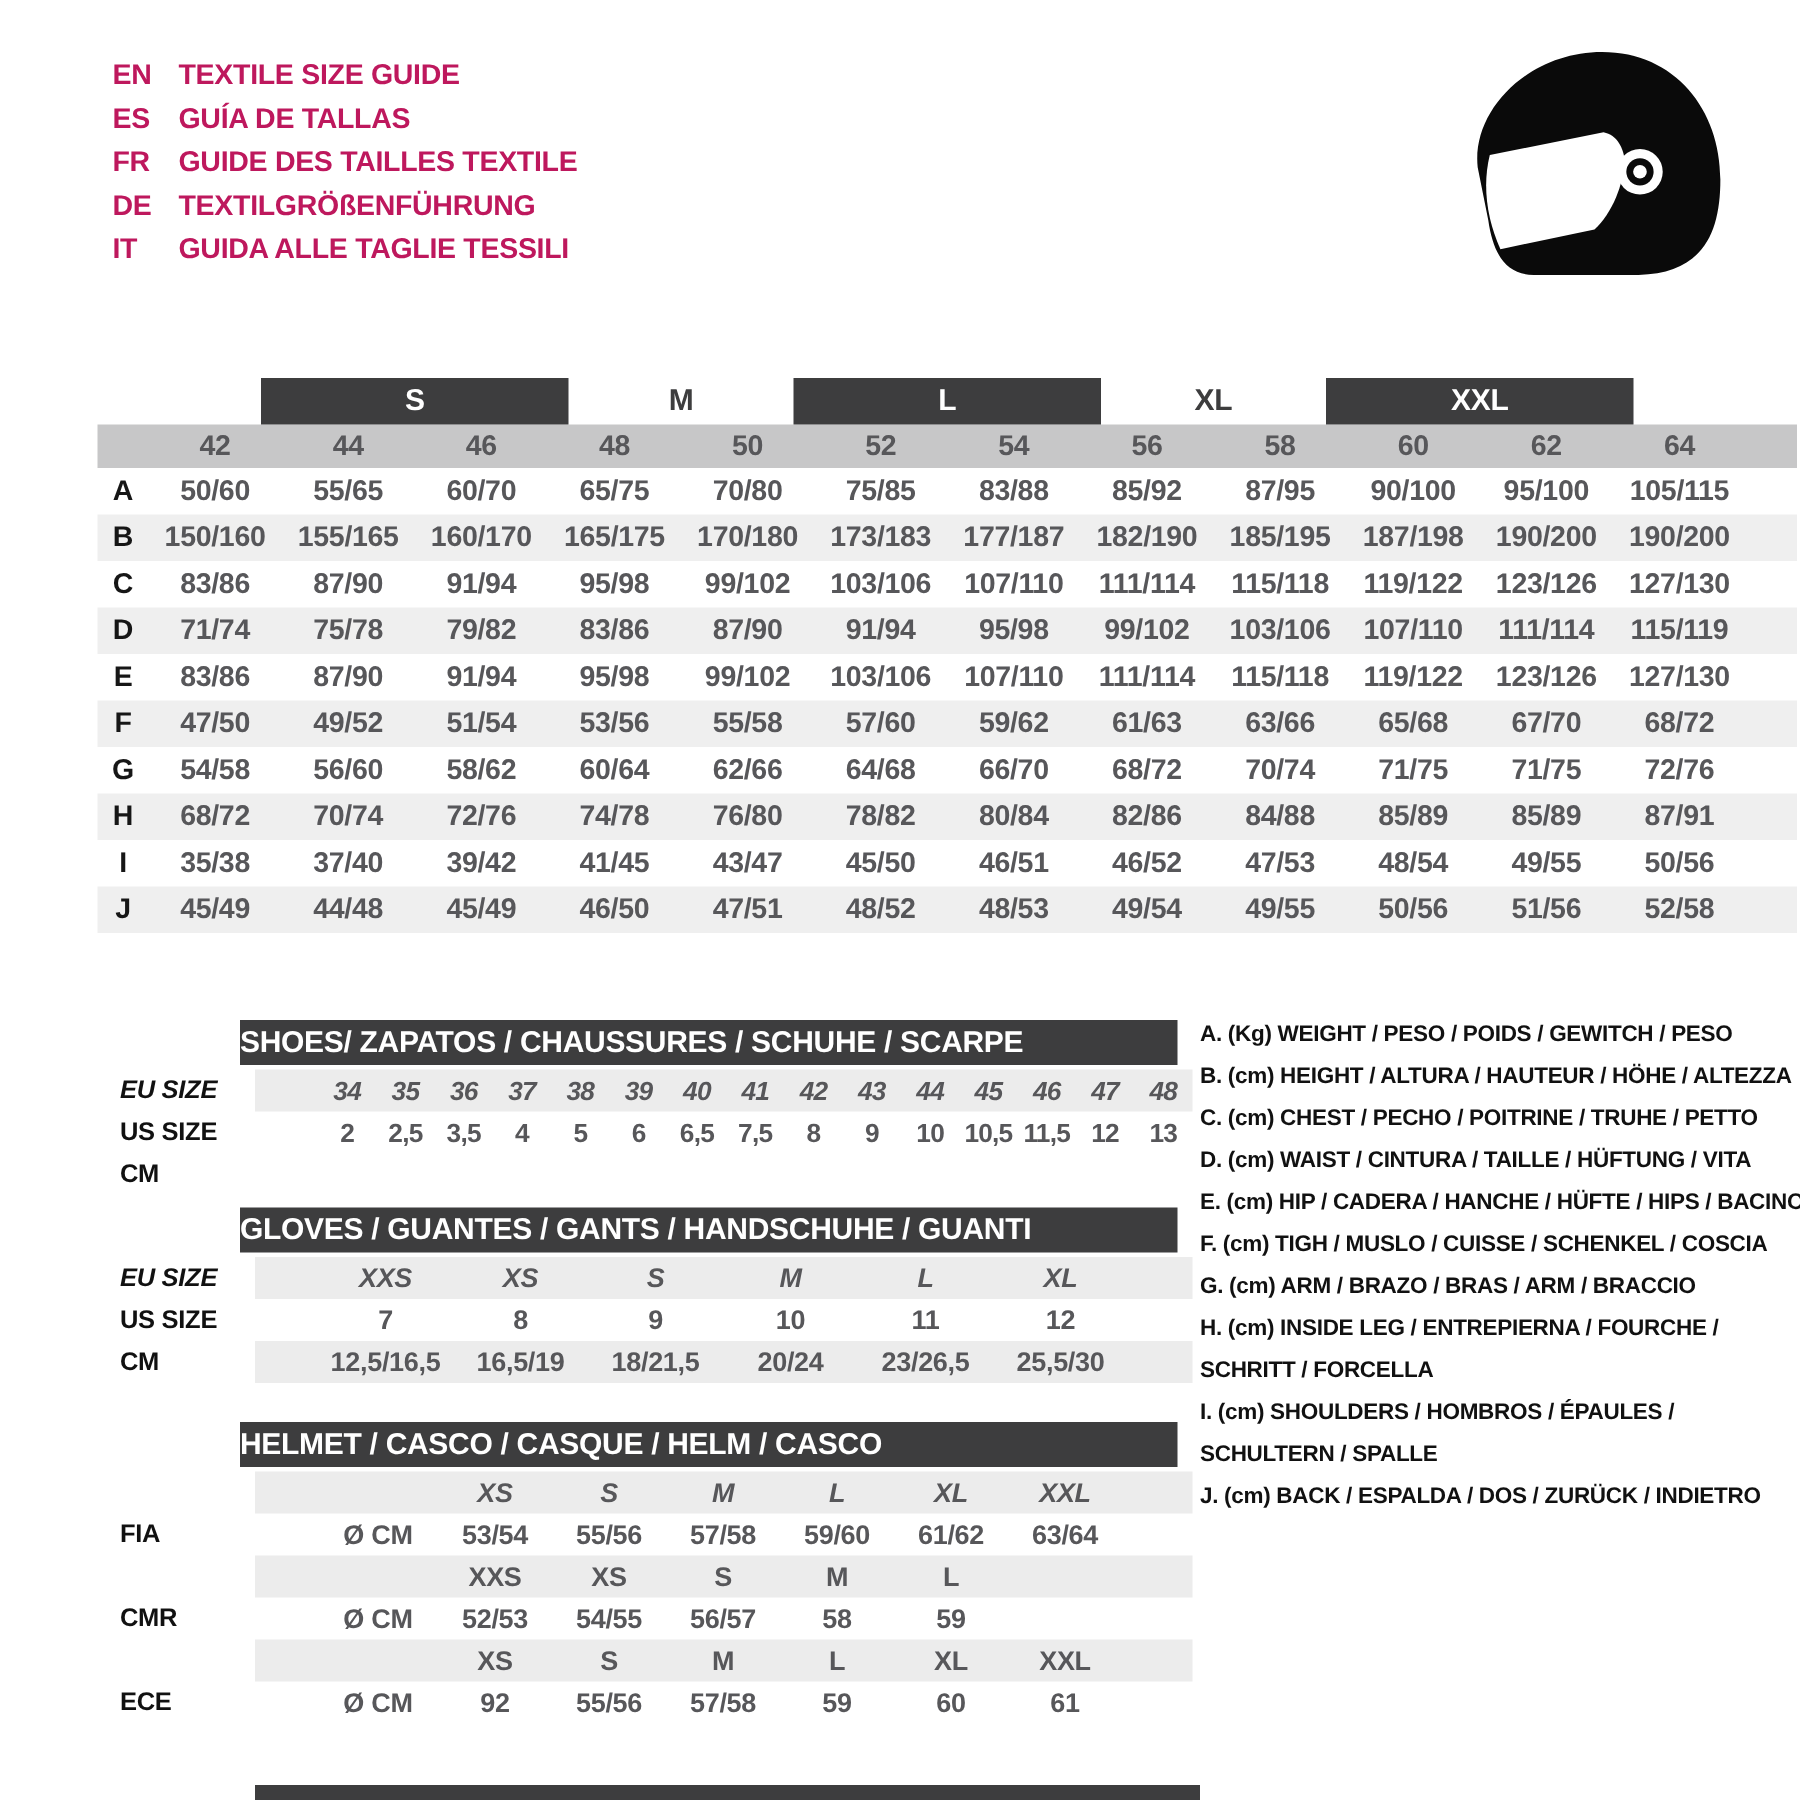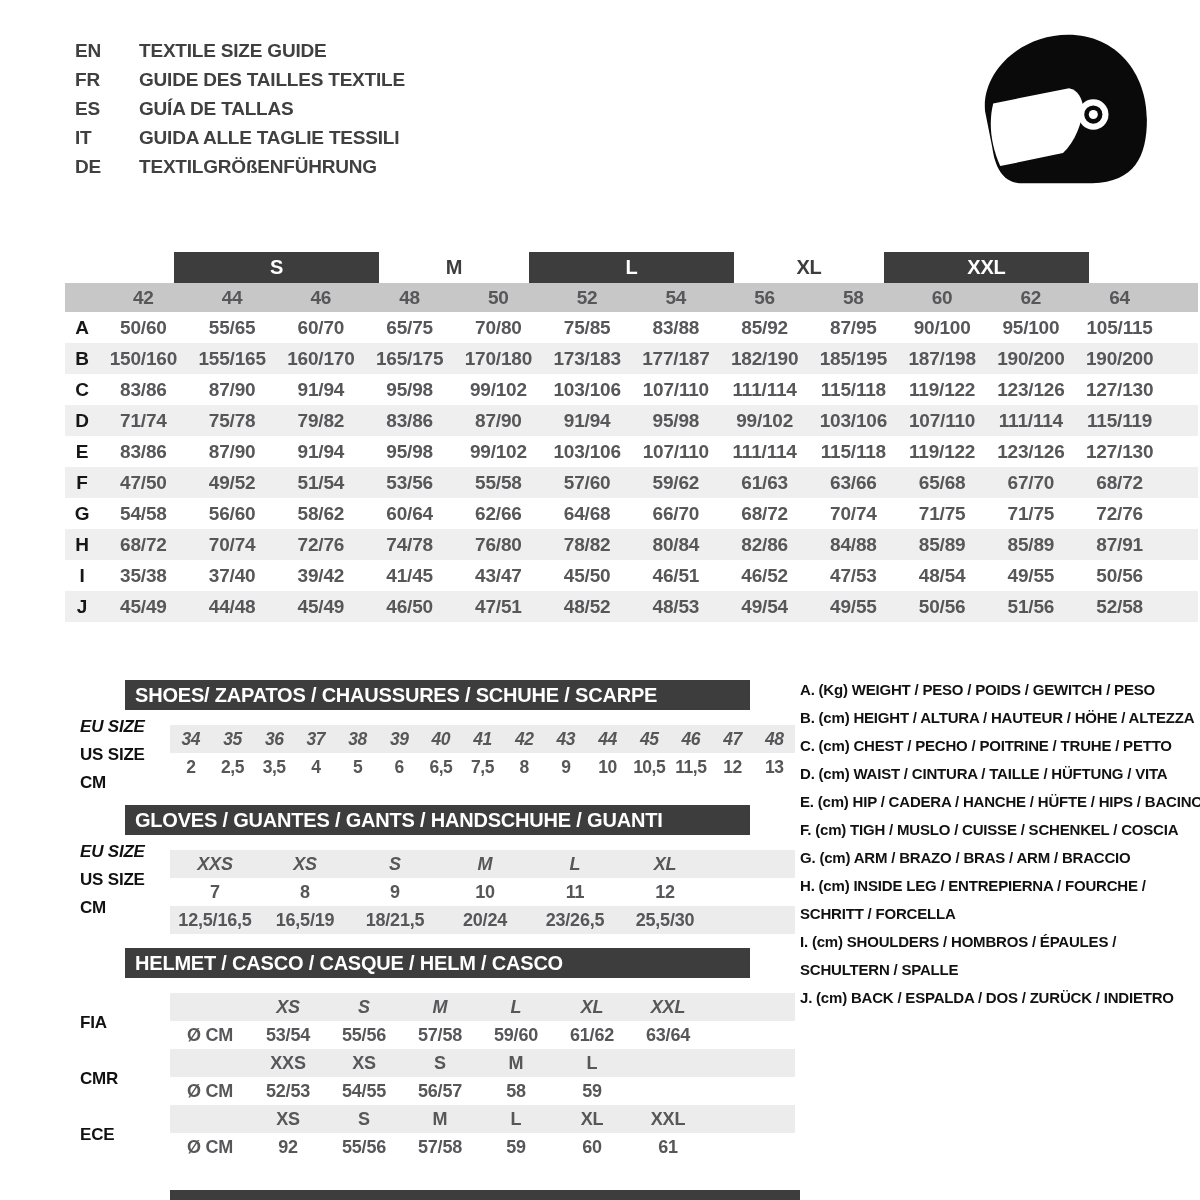--- a/index.html
+++ b/index.html
@@ -8,7 +8,7 @@
 
   
   .langs{position:absolute;left:75px;top:36px;}
-  .lang-row{display:flex;font-size:19px;line-height:29px;color:#404040;gap:20px;}
+  .lang-row{display:flex;font-size:19px;line-height:29px;color:#be185d;}
   .lang-code{width:44px;}
 
   

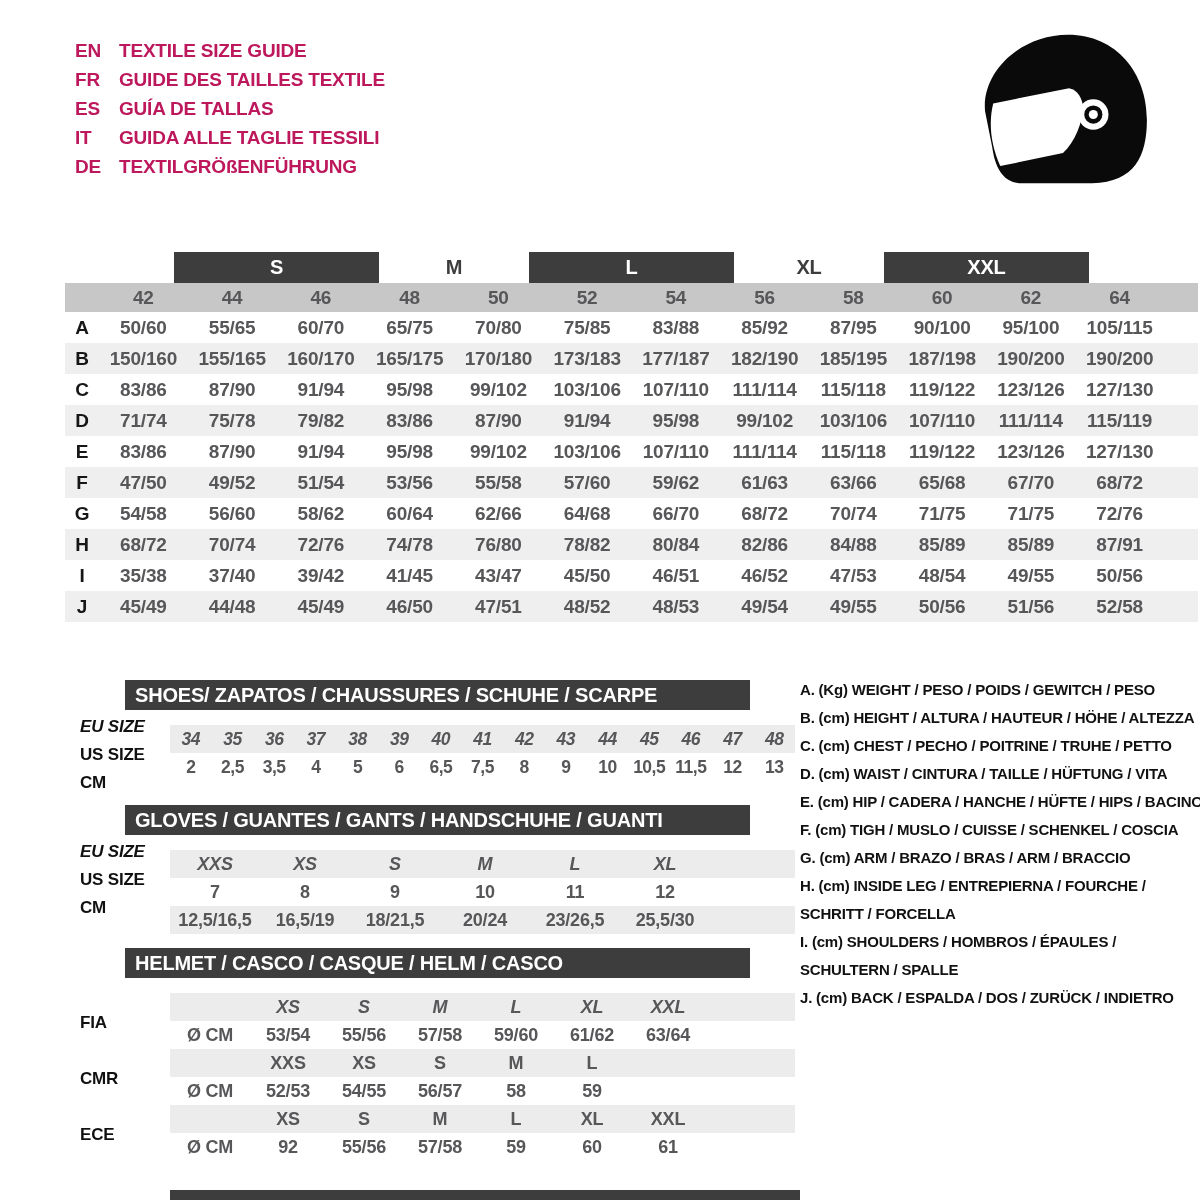--- a/index.html
+++ b/index.html
@@ -61,12 +61,12 @@
         <span class="lang-label">TEXTILE SIZE GUIDE</span>
       </div>
       <div class="lang-row">
+        <span class="lang-code">ES</span>
+        <span class="lang-label">GUÍA DE TALLAS</span>
+      </div>
+      <div class="lang-row">
         <span class="lang-code">FR</span>
         <span class="lang-label">GUIDE DES TAILLES TEXTILE</span>
-      </div>
-      <div class="lang-row">
-        <span class="lang-code">ES</span>
-        <span class="lang-label">GUÍA DE TALLAS</span>
       </div>
       <div class="lang-row">
         <span class="lang-code">IT</span>

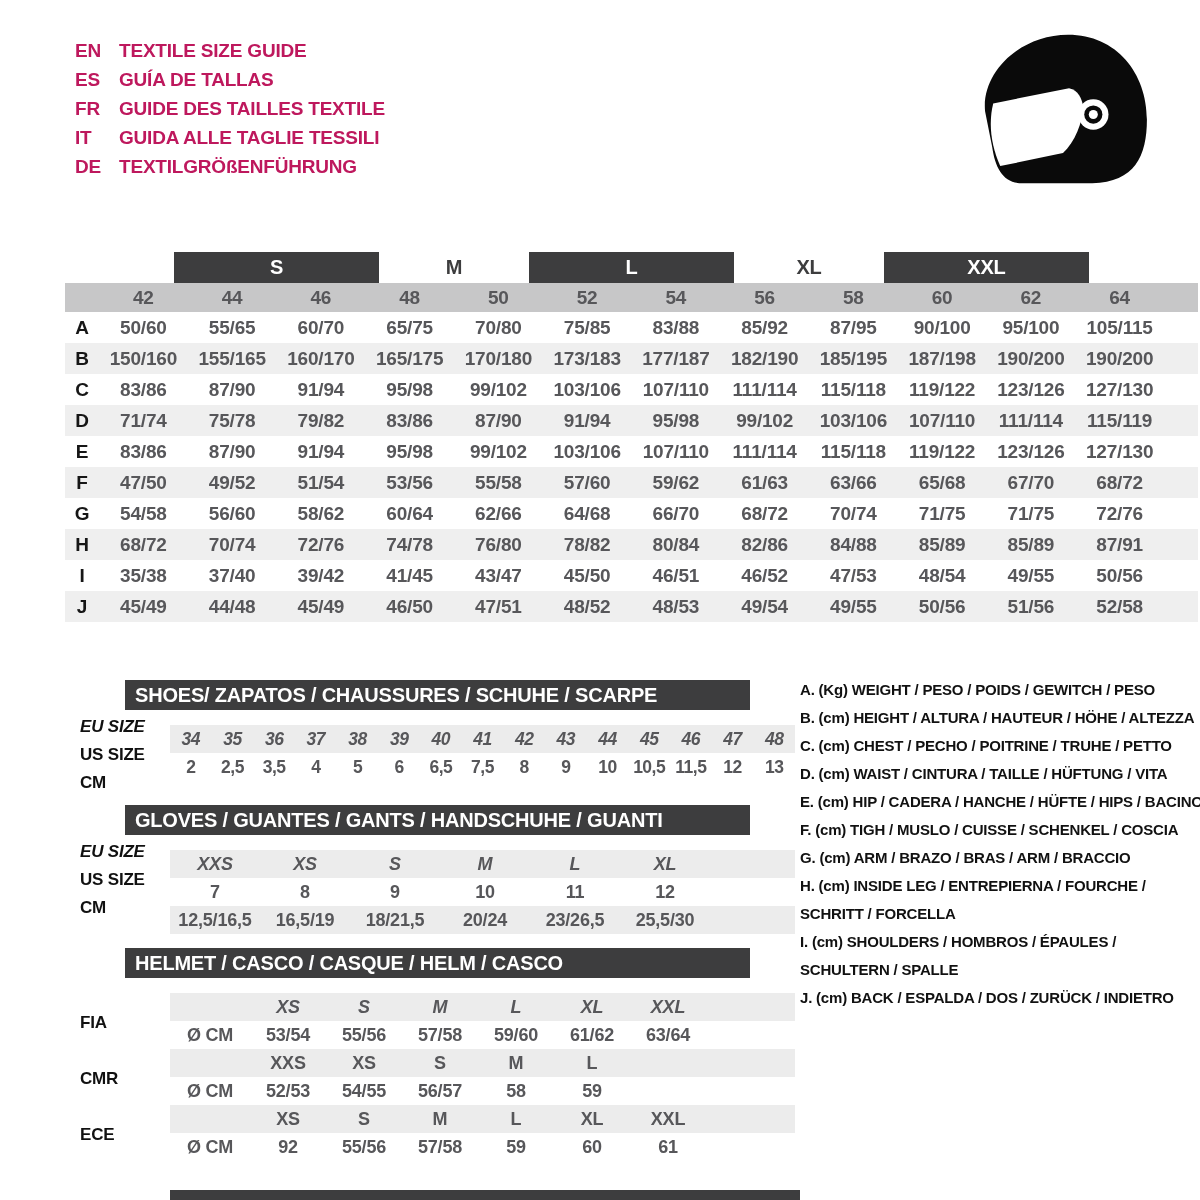--- a/index.html
+++ b/index.html
@@ -69,12 +69,12 @@
         <span class="lang-label">GUIDE DES TAILLES TEXTILE</span>
       </div>
       <div class="lang-row">
+        <span class="lang-code">DE</span>
+        <span class="lang-label">TEXTILGRÖßENFÜHRUNG</span>
+      </div>
+      <div class="lang-row">
         <span class="lang-code">IT</span>
         <span class="lang-label">GUIDA ALLE TAGLIE TESSILI</span>
-      </div>
-      <div class="lang-row">
-        <span class="lang-code">DE</span>
-        <span class="lang-label">TEXTILGRÖßENFÜHRUNG</span>
       </div>
     </div>
 

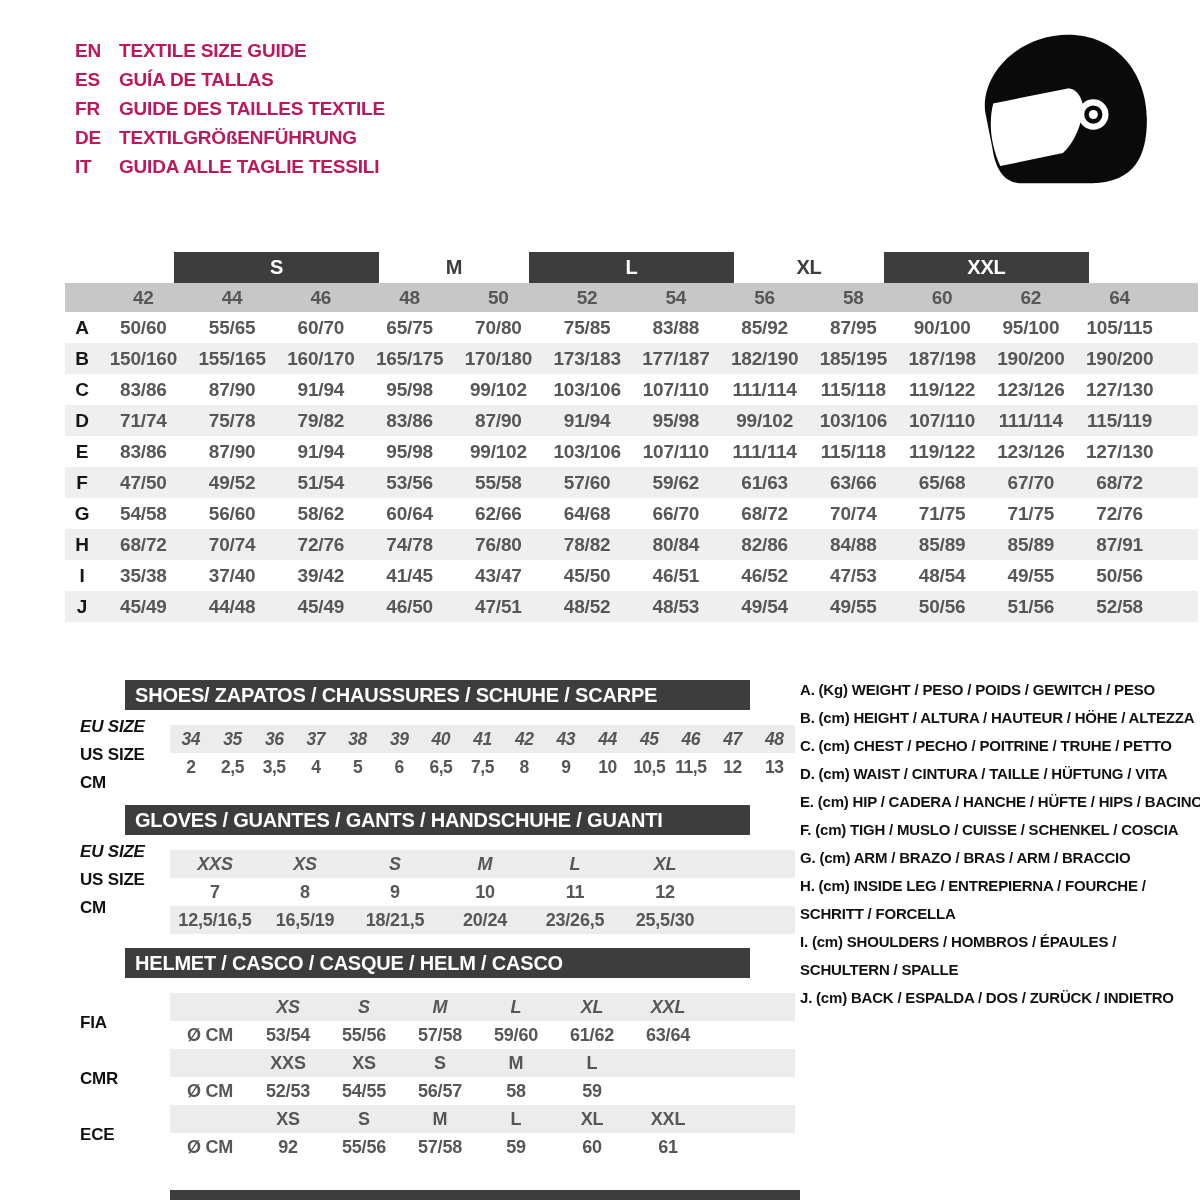--- a/index.html
+++ b/index.html
@@ -31,8 +31,8 @@
   .sec-shoes{top:680px;}
   .sec-gloves{top:805px;}
   .sec-helmet{top:948px;}
-  .bar{margin-left:60px;width:625px;height:30px;background:var(--bar);color:#fff;
-       font-size:20px;line-height:30px;padding-left:10px;box-sizing:border-box;white-space:nowrap;overflow:hidden;}
+  .bar{margin-left:95px;width:625px;height:30px;background:var(--bar);color:#fff;
+       font-size:20px;line-height:30px;box-sizing:border-box;white-space:nowrap;overflow:hidden;}
   .srow{position:relative;height:28px;}
   .srow:first-of-type{margin-top:3px;font-style:italic;}
   .lab{position:absolute;left:15px;top:0;line-height:28px;font-size:17px;color:#111;white-space:nowrap;}

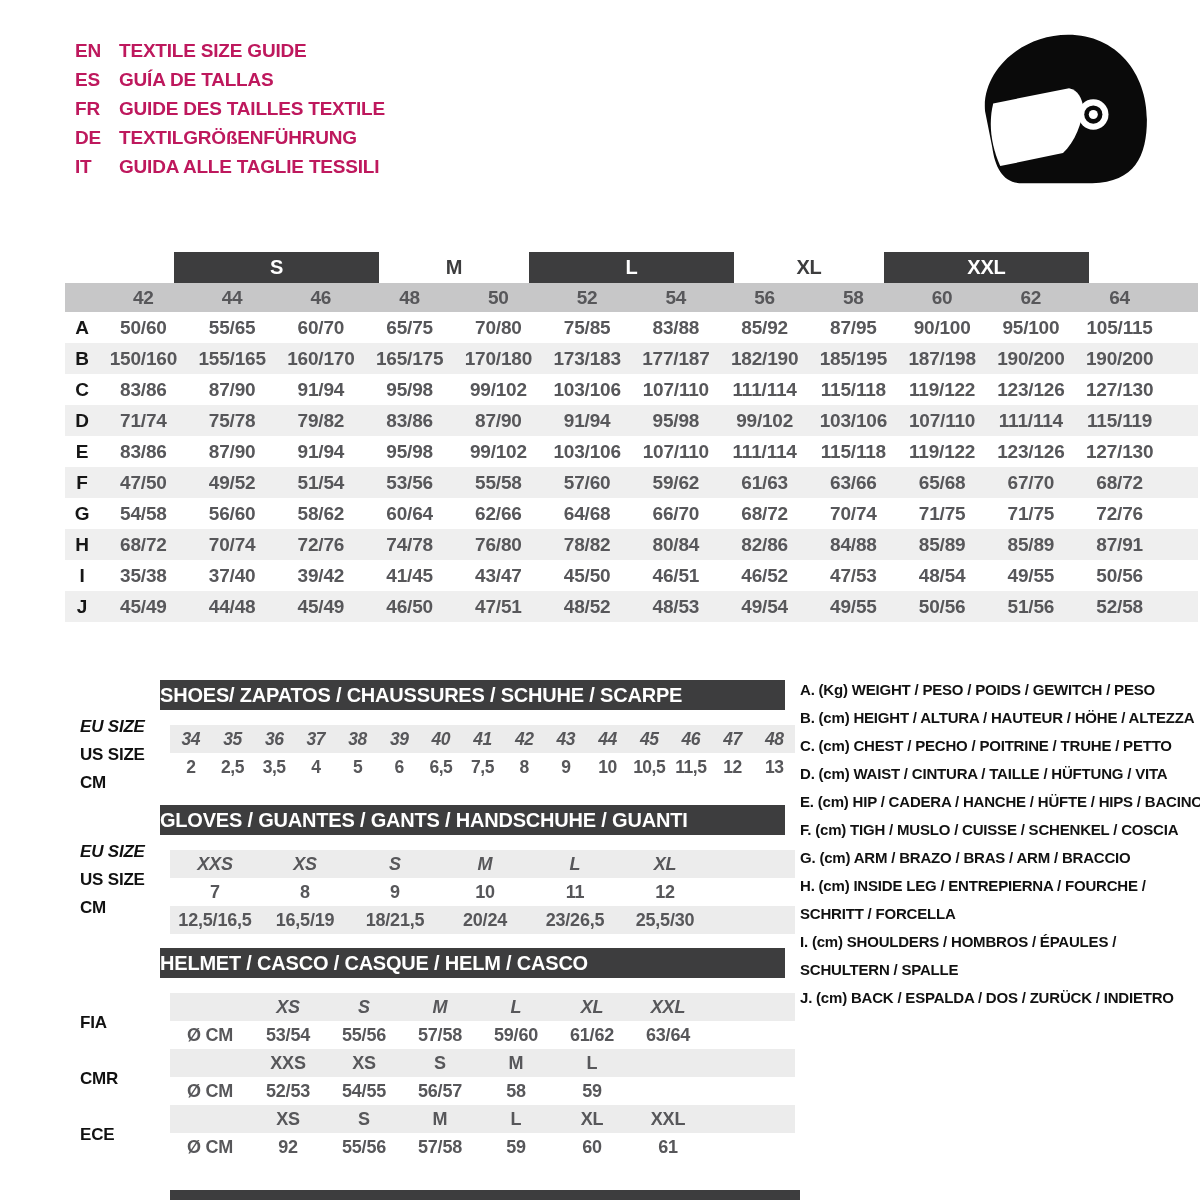--- a/index.html
+++ b/index.html
@@ -36,8 +36,8 @@
   .srow{position:relative;height:28px;}
   .srow:first-of-type{margin-top:3px;font-style:italic;}
   .lab{position:absolute;left:15px;top:0;line-height:28px;font-size:17px;color:#111;white-space:nowrap;}
-  .vals{position:absolute;left:105px;top:12px;width:625px;height:28px;display:grid;
-        align-items:center;text-align:center;font-size:18px;color:#57575a;box-sizing:border-box;}
+  .vals{position:absolute;left:105px;top:0;width:625px;height:28px;display:grid;
+        align-items:center;text-align:center;font-size:18px;color:#57575a;box-sizing:border-box;padding-left:42px;}
   .srow.gray .vals{background:var(--stripe2);}
   .g15{grid-template-columns:repeat(15,1fr);font-size:17.5px;letter-spacing:-0.5px;}
   .g6{grid-template-columns:repeat(6,90px);}

